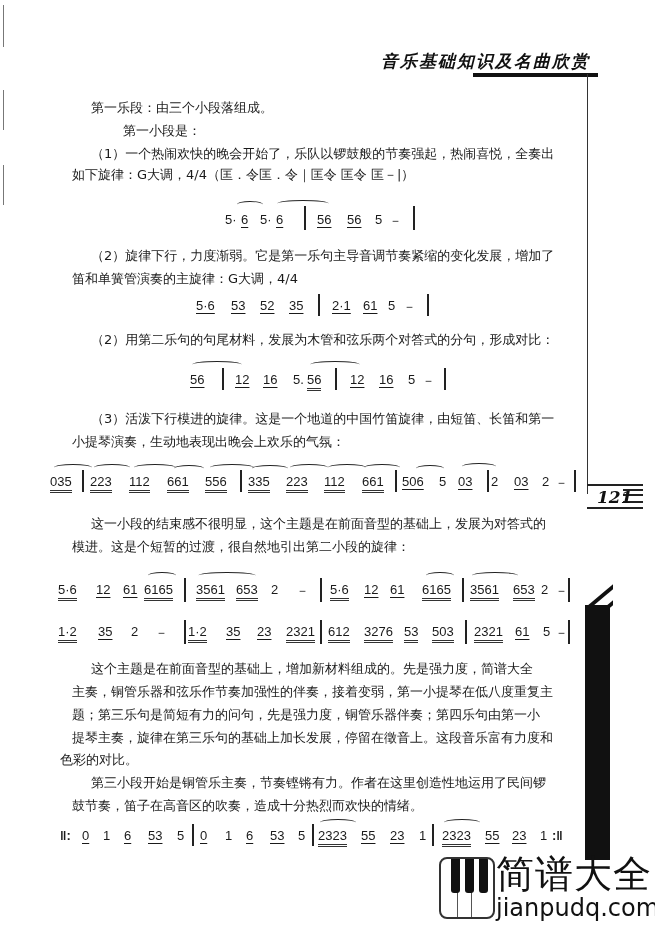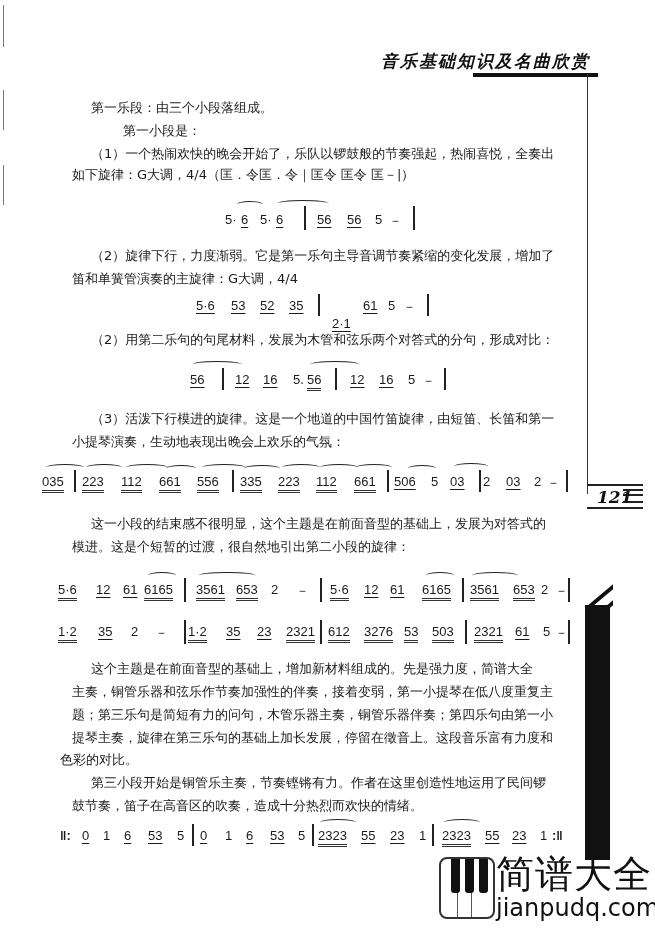--- a/index.html
+++ b/index.html
@@ -109,7 +109,7 @@
   <span class="note u1" style="left:64px;top:6px;">52</span>
   <span class="note u1" style="left:93px;top:6px;">35</span>
   <div class="bar" style="left:122px;top:2px;height:22px;"></div>
-  <span class="note u1" style="left:136px;top:24px;">2·1</span>
+  <span class="note u1" style="left:136px;top:6px;">2·1</span>
   <span class="note u1" style="left:167px;top:6px;">61</span>
   <span class="note" style="left:192px;top:6px;">5</span>
   <span class="note" style="left:207px;top:6px;">－</span>

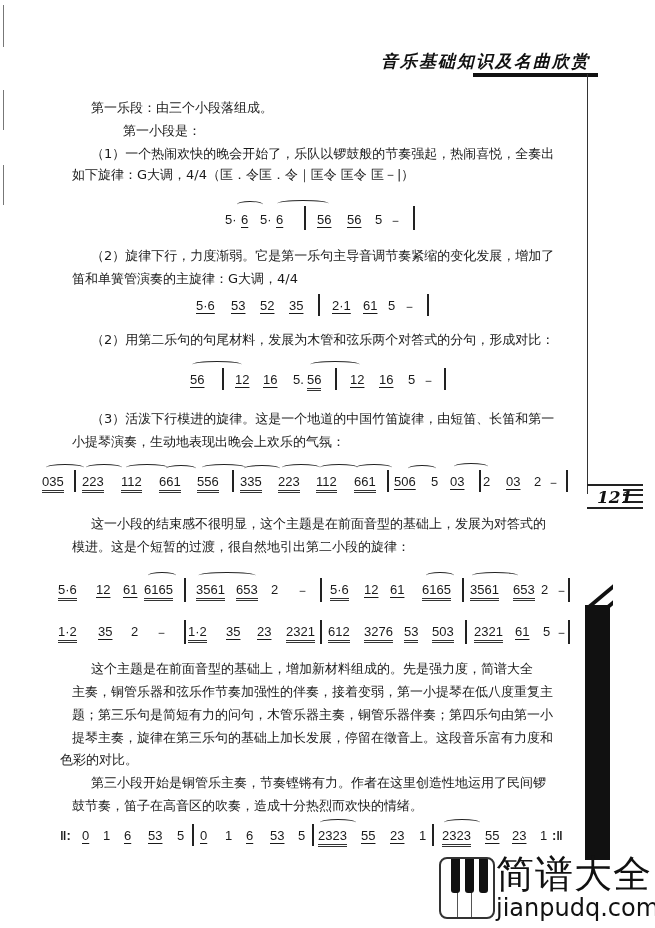--- a/index.html
+++ b/index.html
@@ -138,7 +138,7 @@
 <div class="para" style="left:91px;top:407px;">（3）活泼下行模进的旋律。这是一个地道的中国竹笛旋律，由短笛、长笛和第一</div>
 <div class="para" style="left:72px;top:430px;">小提琴演奏，生动地表现出晚会上欢乐的气氛：</div>
 
-<div class="score" style="left:42px;top:466px;width:530px;height:30px;">
+<div class="score" style="left:50px;top:466px;width:530px;height:30px;">
   <span class="note u2" style="left:0;top:8px;">035</span>
   <div class="bar" style="left:32px;top:4px;height:22px;"></div>
   <span class="note u2" style="left:40px;top:8px;">223</span>

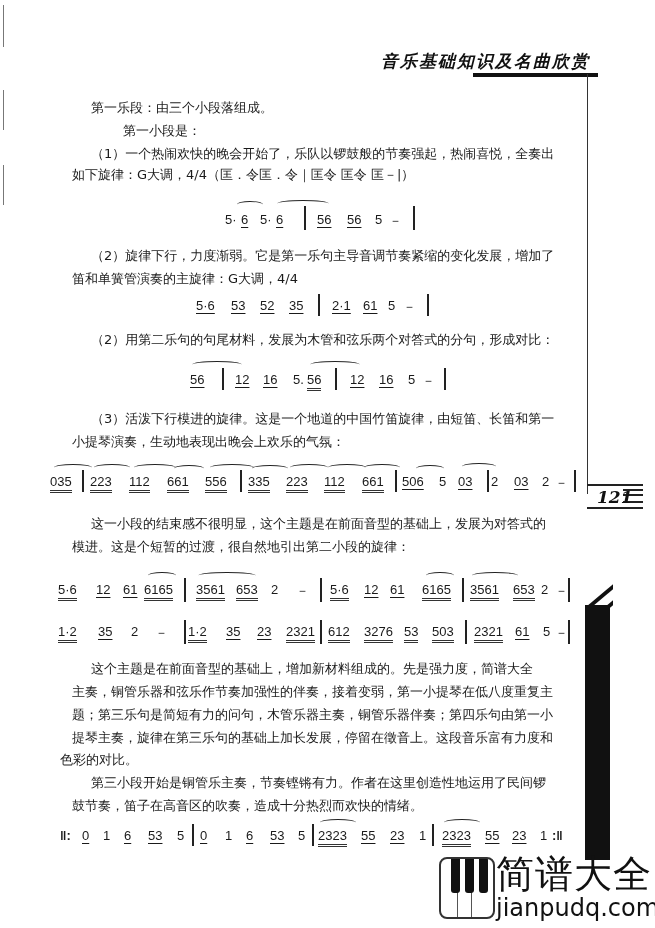--- a/index.html
+++ b/index.html
@@ -228,7 +228,7 @@
 
 <div class="para" style="left:91px;top:657px;">这个主题是在前面音型的基础上，增加新材料组成的。先是强力度，简谱大全</div>
 <div class="para" style="left:72px;top:680px;">主奏，铜管乐器和弦乐作节奏加强性的伴奏，接着变弱，第一小提琴在低八度重复主</div>
-<div class="para" style="left:72px;top:703px;">题；第三乐句是简短有力的问句，木管乐器主奏，铜管乐器伴奏；第四乐句由第一小</div>
+<div class="para" style="left:72px;top:703px;">题；第三乐句是简短有力的问句，先是强力度，铜管乐器伴奏；第四乐句由第一小</div>
 <div class="para" style="left:72px;top:726px;">提琴主奏，旋律在第三乐句的基础上加长发展，停留在徵音上。这段音乐富有力度和</div>
 <div class="para" style="left:60px;top:748px;">色彩的对比。</div>
 <div class="para" style="left:91px;top:771px;">第三小段开始是铜管乐主奏，节奏铿锵有力。作者在这里创造性地运用了民间锣</div>

